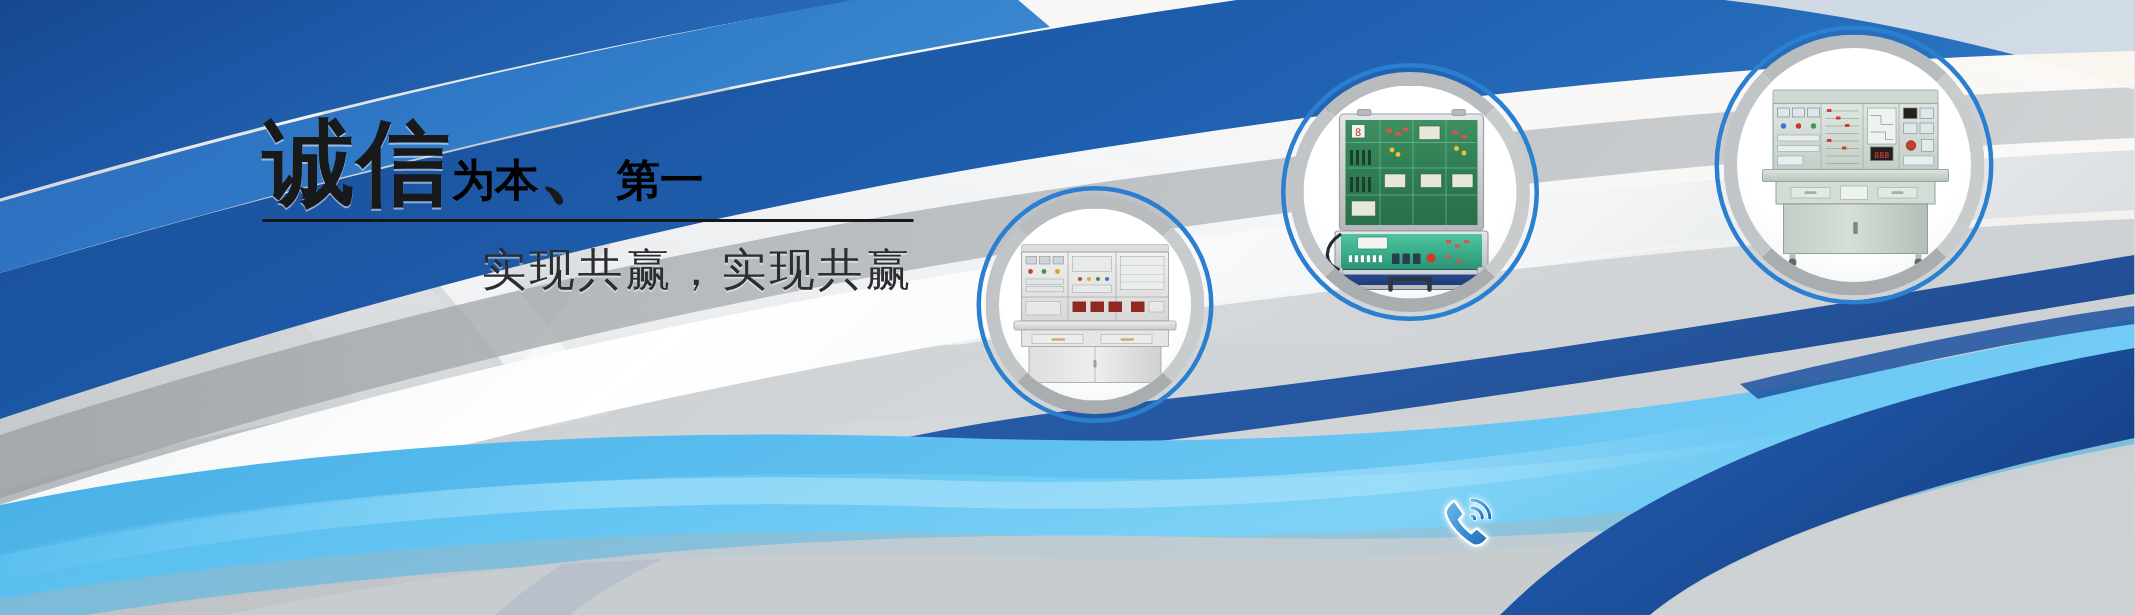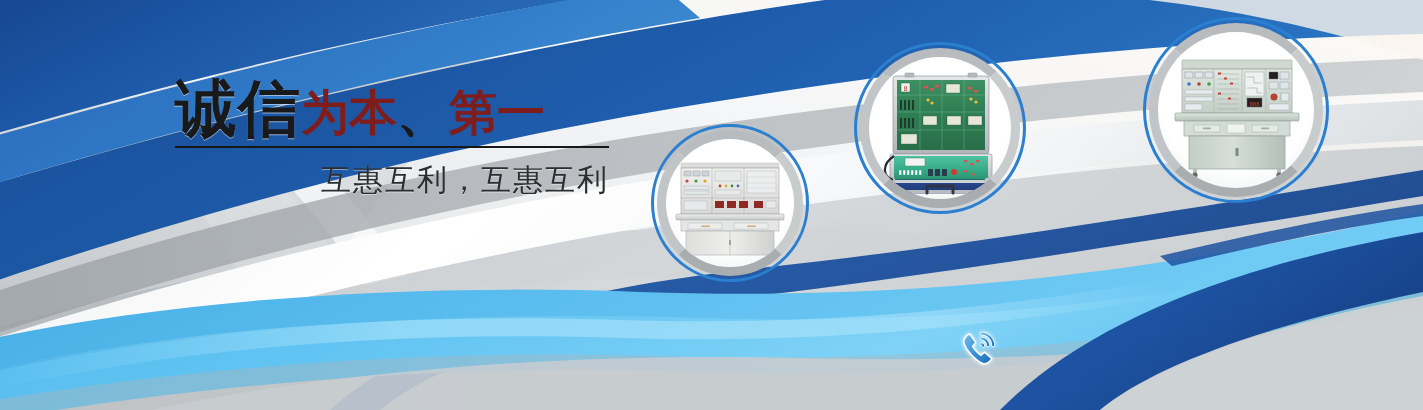--- a/index.html
+++ b/index.html
@@ -31,9 +31,9 @@
     text-shadow:0 1px 0 rgba(255,255,255,.5);
   }
   .hl-small{
-    font-size:48px;font-weight:bold;color:#7f1d1d;
+    font-size:29px;font-weight:bold;color:#000000;
     letter-spacing:0px;position:relative;top:-3px;
-    font-family:Liberation Serif, serif;
+    font-family:Liberation Mono, monospace;
   }
   .hl-punct{
     font-size:52px;font-weight:bold;color:#18191b;position:relative;top:-2px;

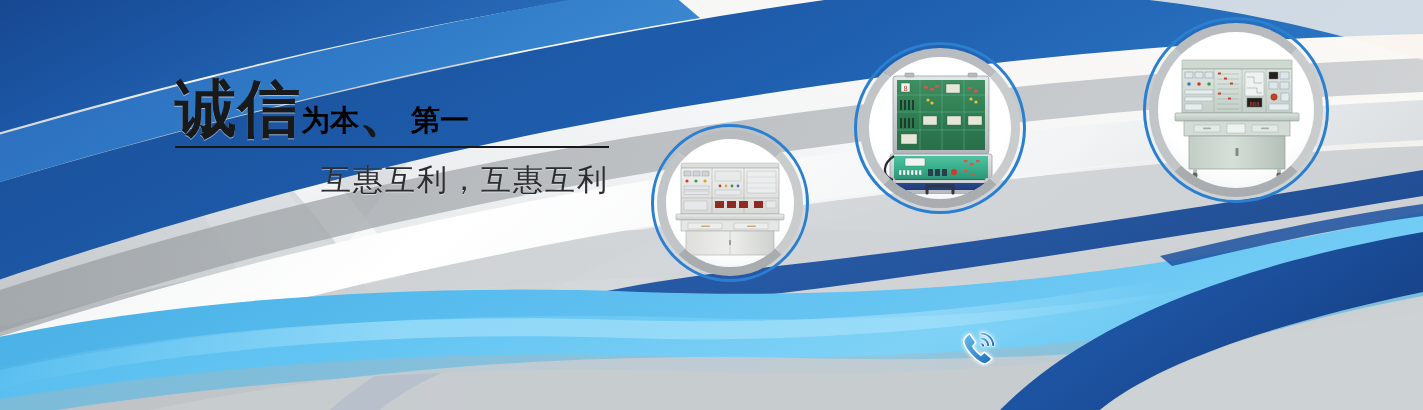--- a/index.html
+++ b/index.html
@@ -254,7 +254,7 @@
       <span class="hl-small">第一</span>
     </div>
     <div class="divider"></div>
-    <div class="subtitle">互惠互利，互惠互利</div>
+    <div class="subtitle">实现共赢，实现共赢</div>
   </div>
 
   <div class="circle" style="left:651px;top:124px;width:158px;height:158px;">

